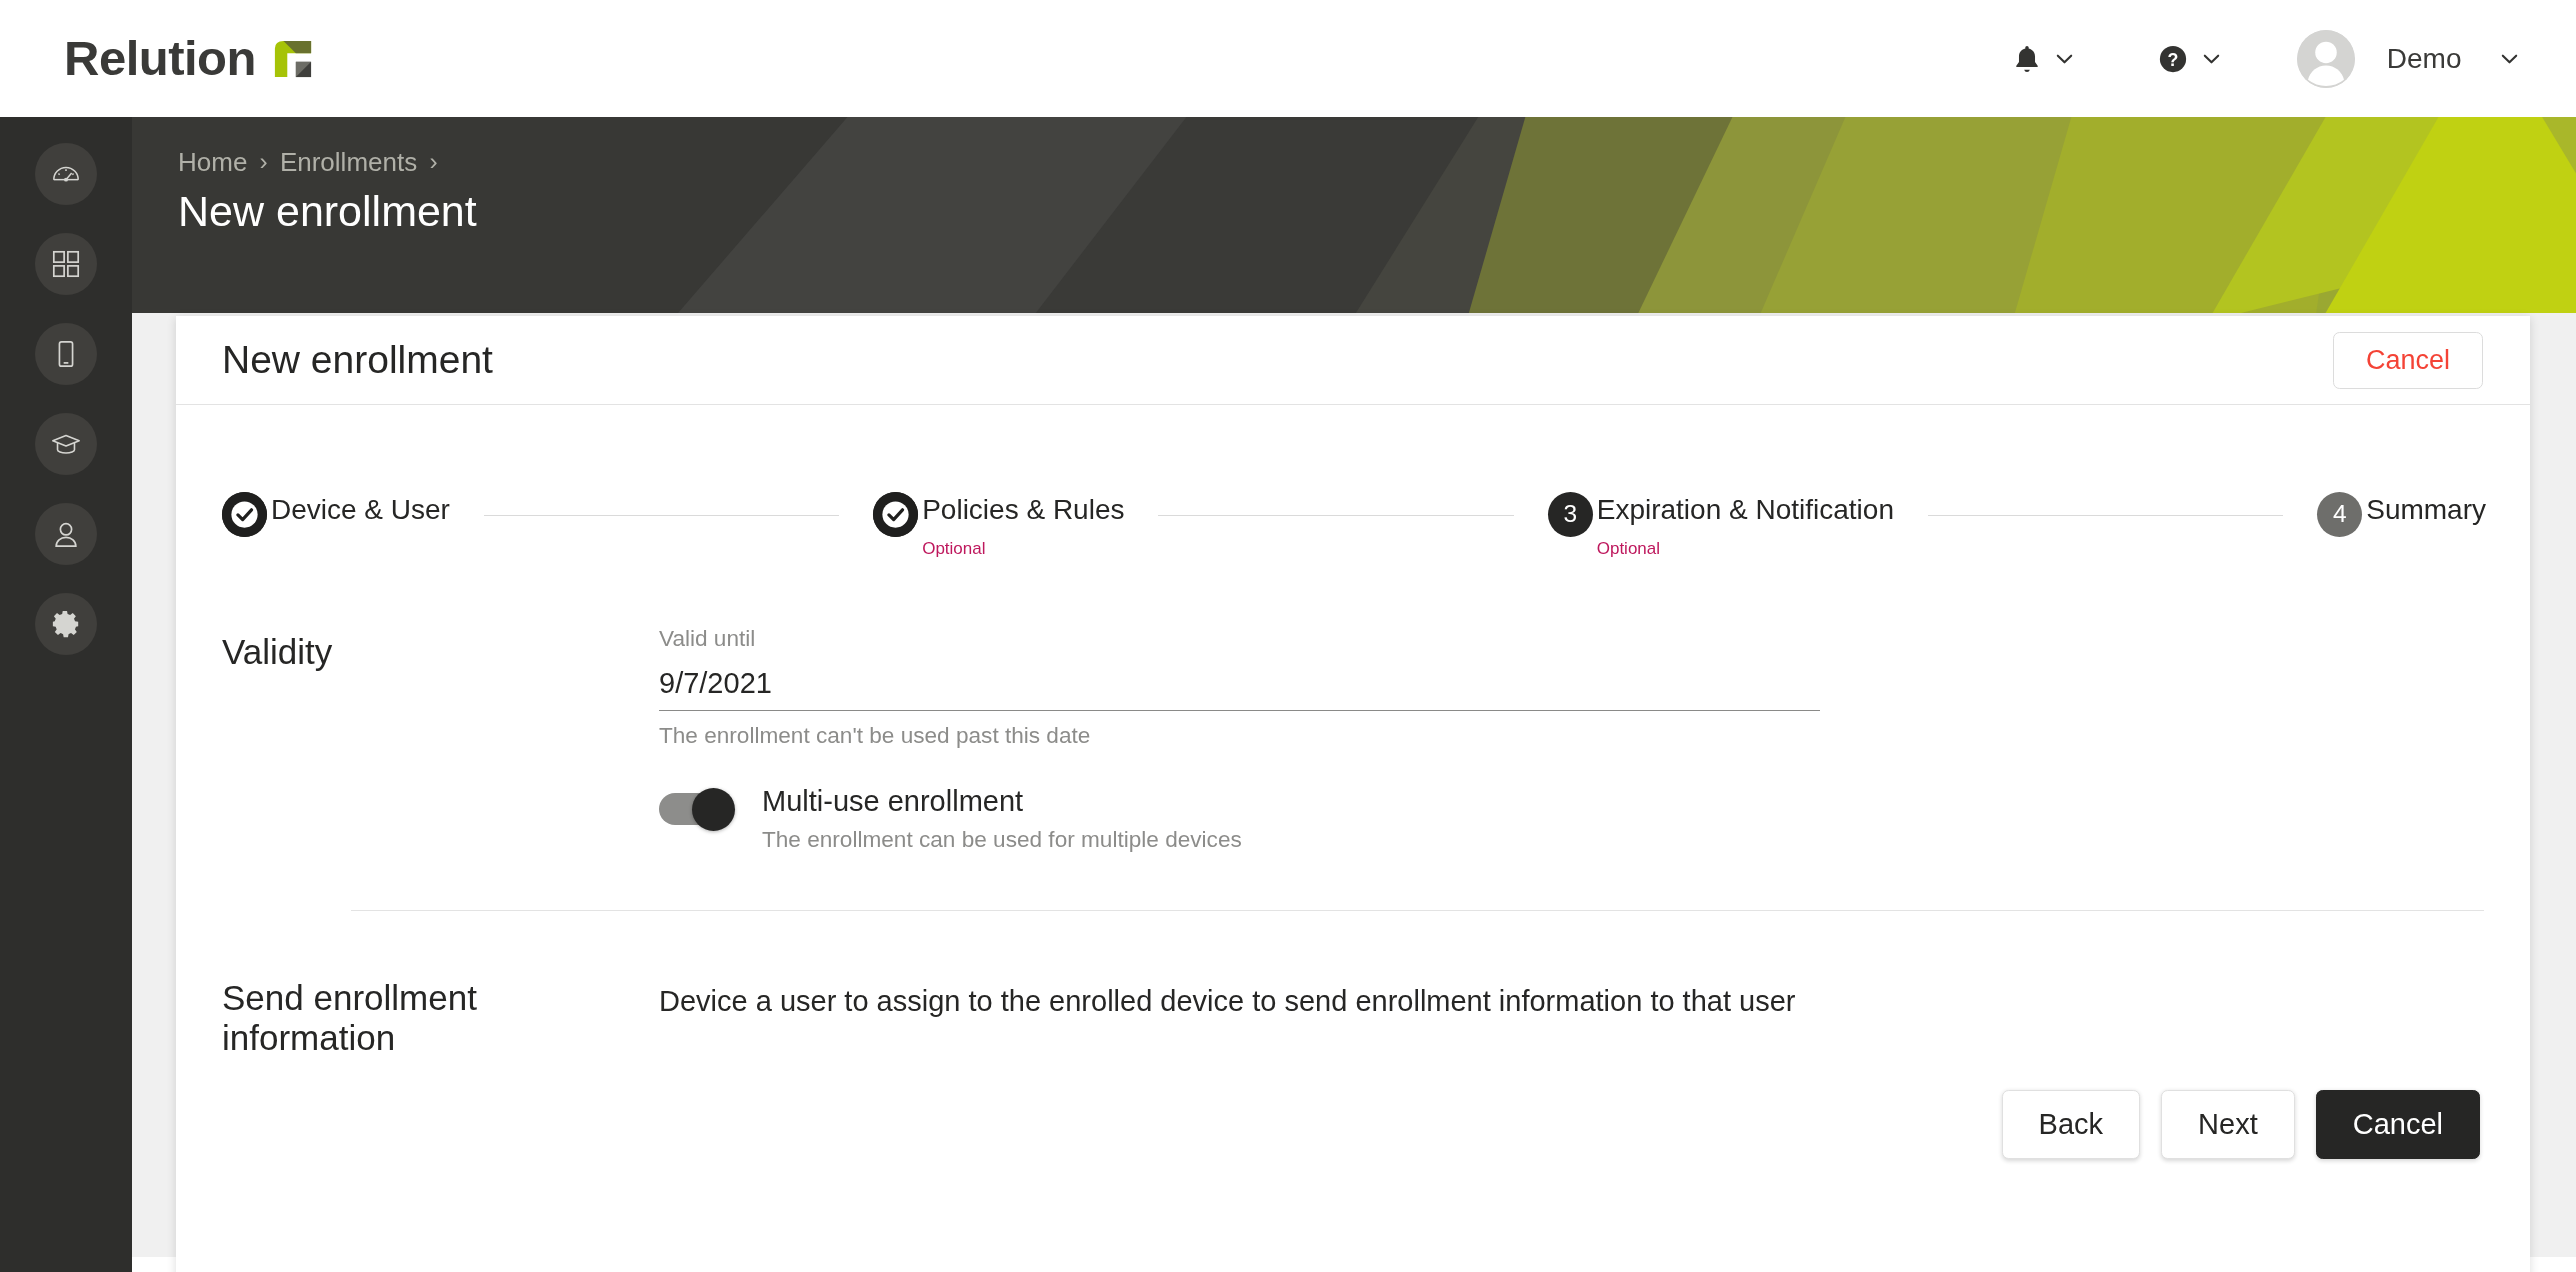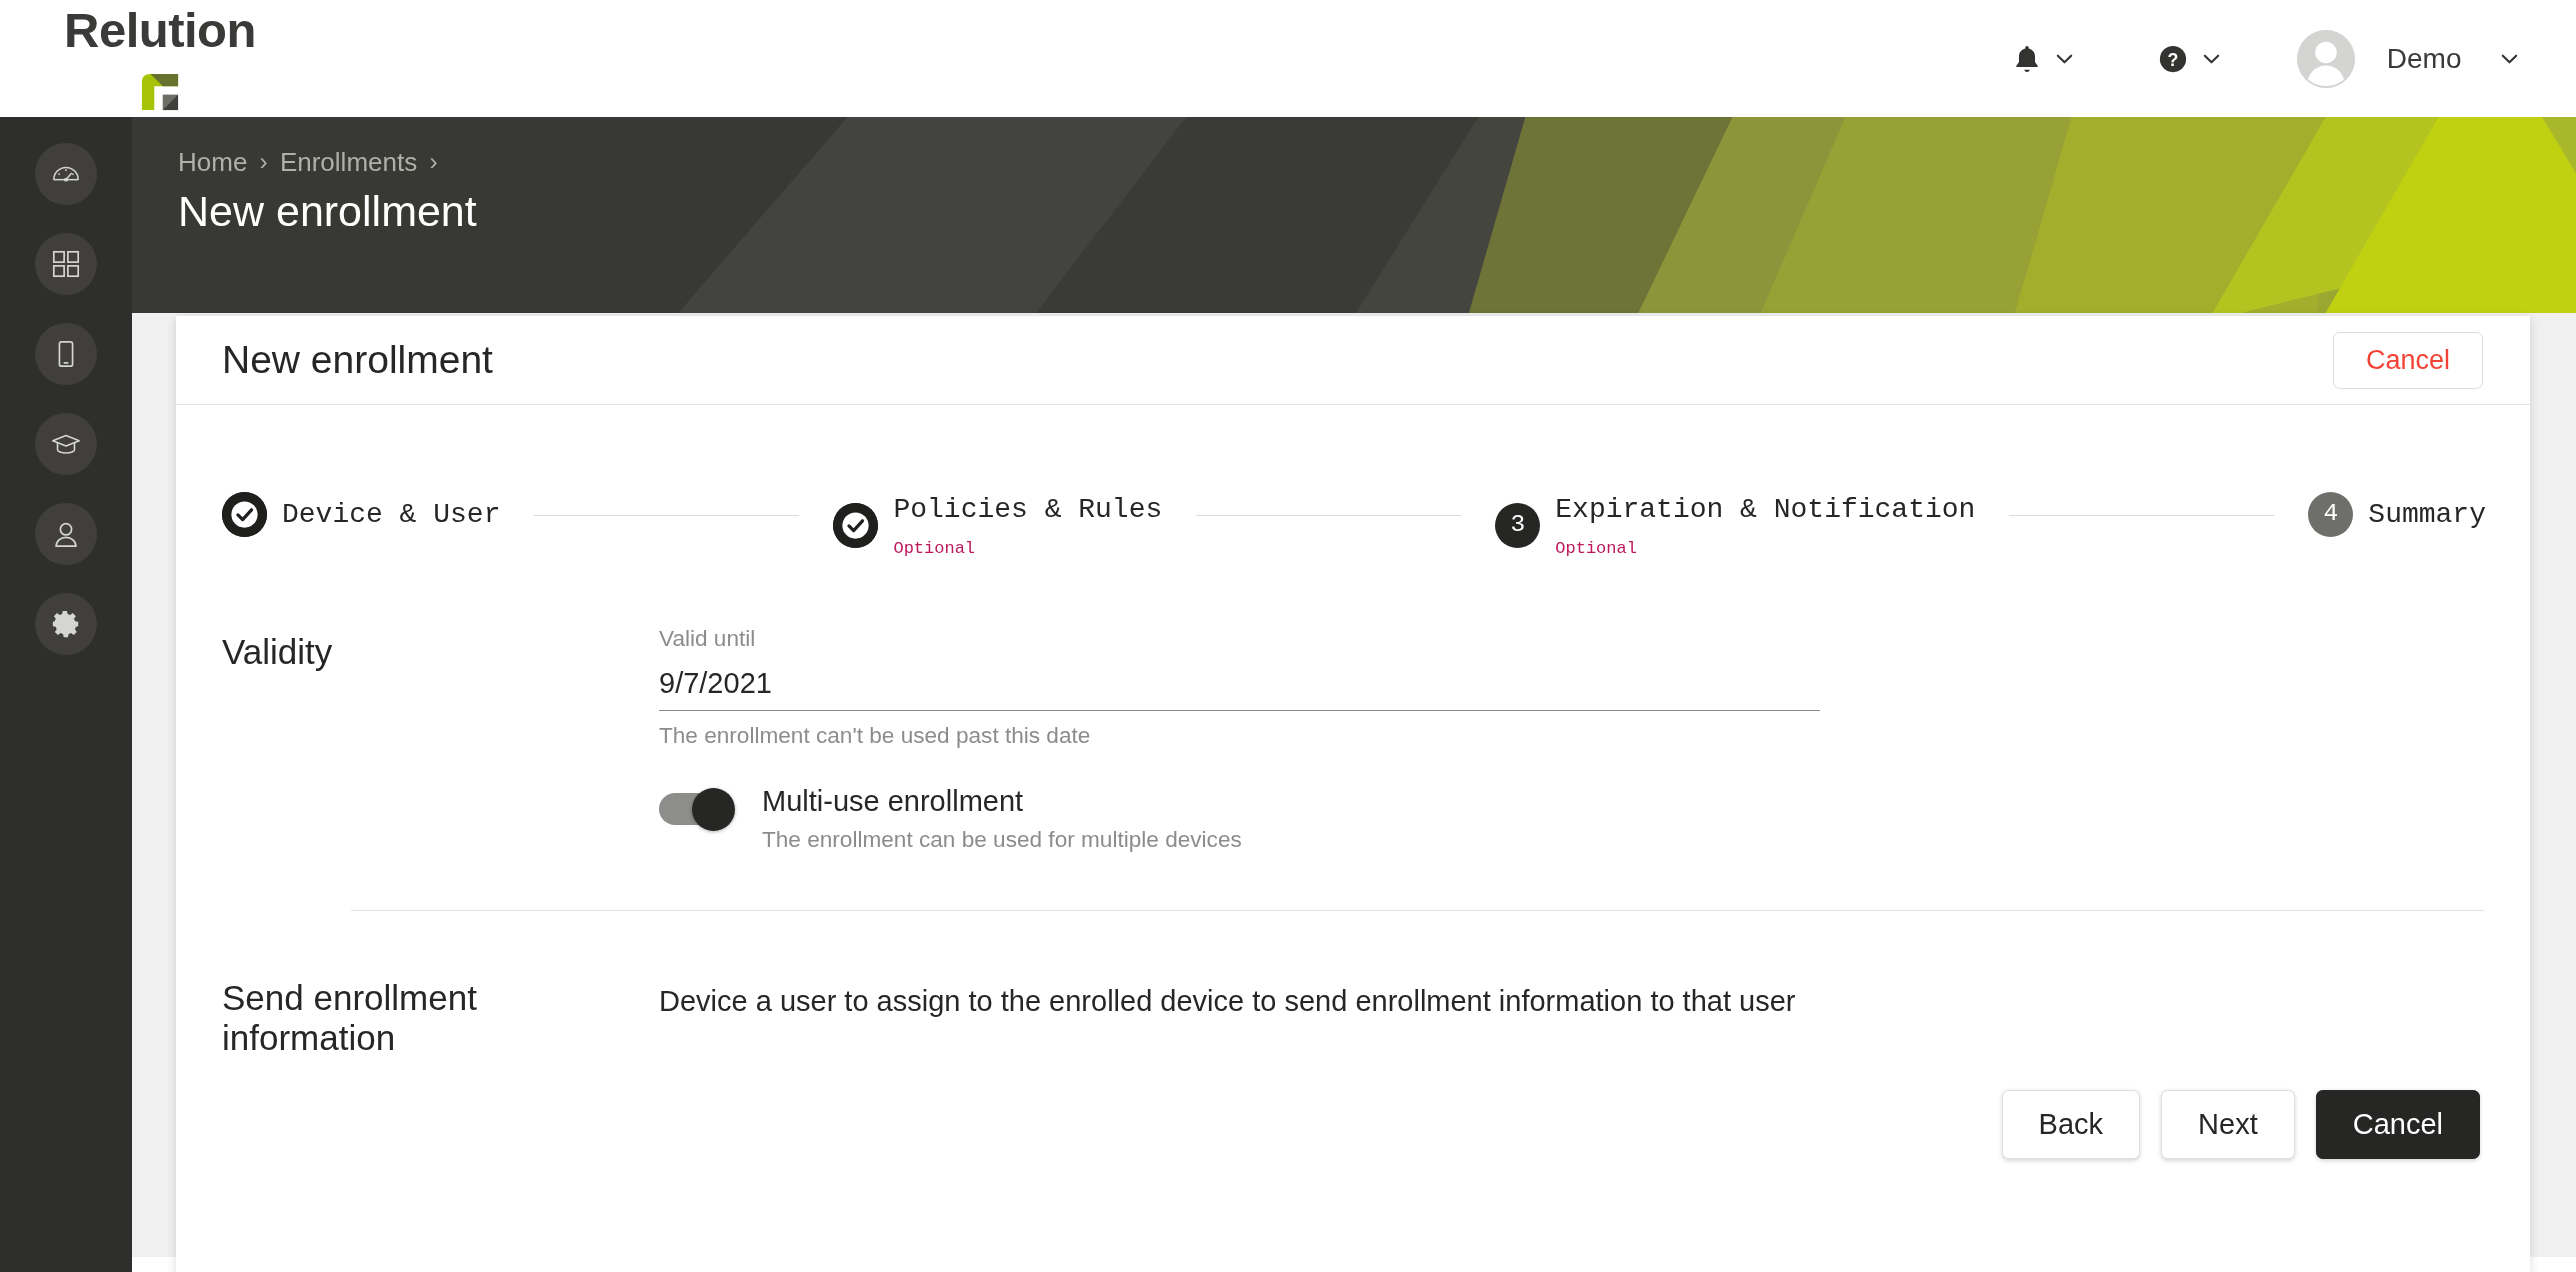--- a/index.html
+++ b/index.html
@@ -26,7 +26,6 @@
     align-items: center;
     margin-left: 64px;
     gap: 17px;
-    flex-direction: column;
   }
   .brand-name {
     font-size: 49px;

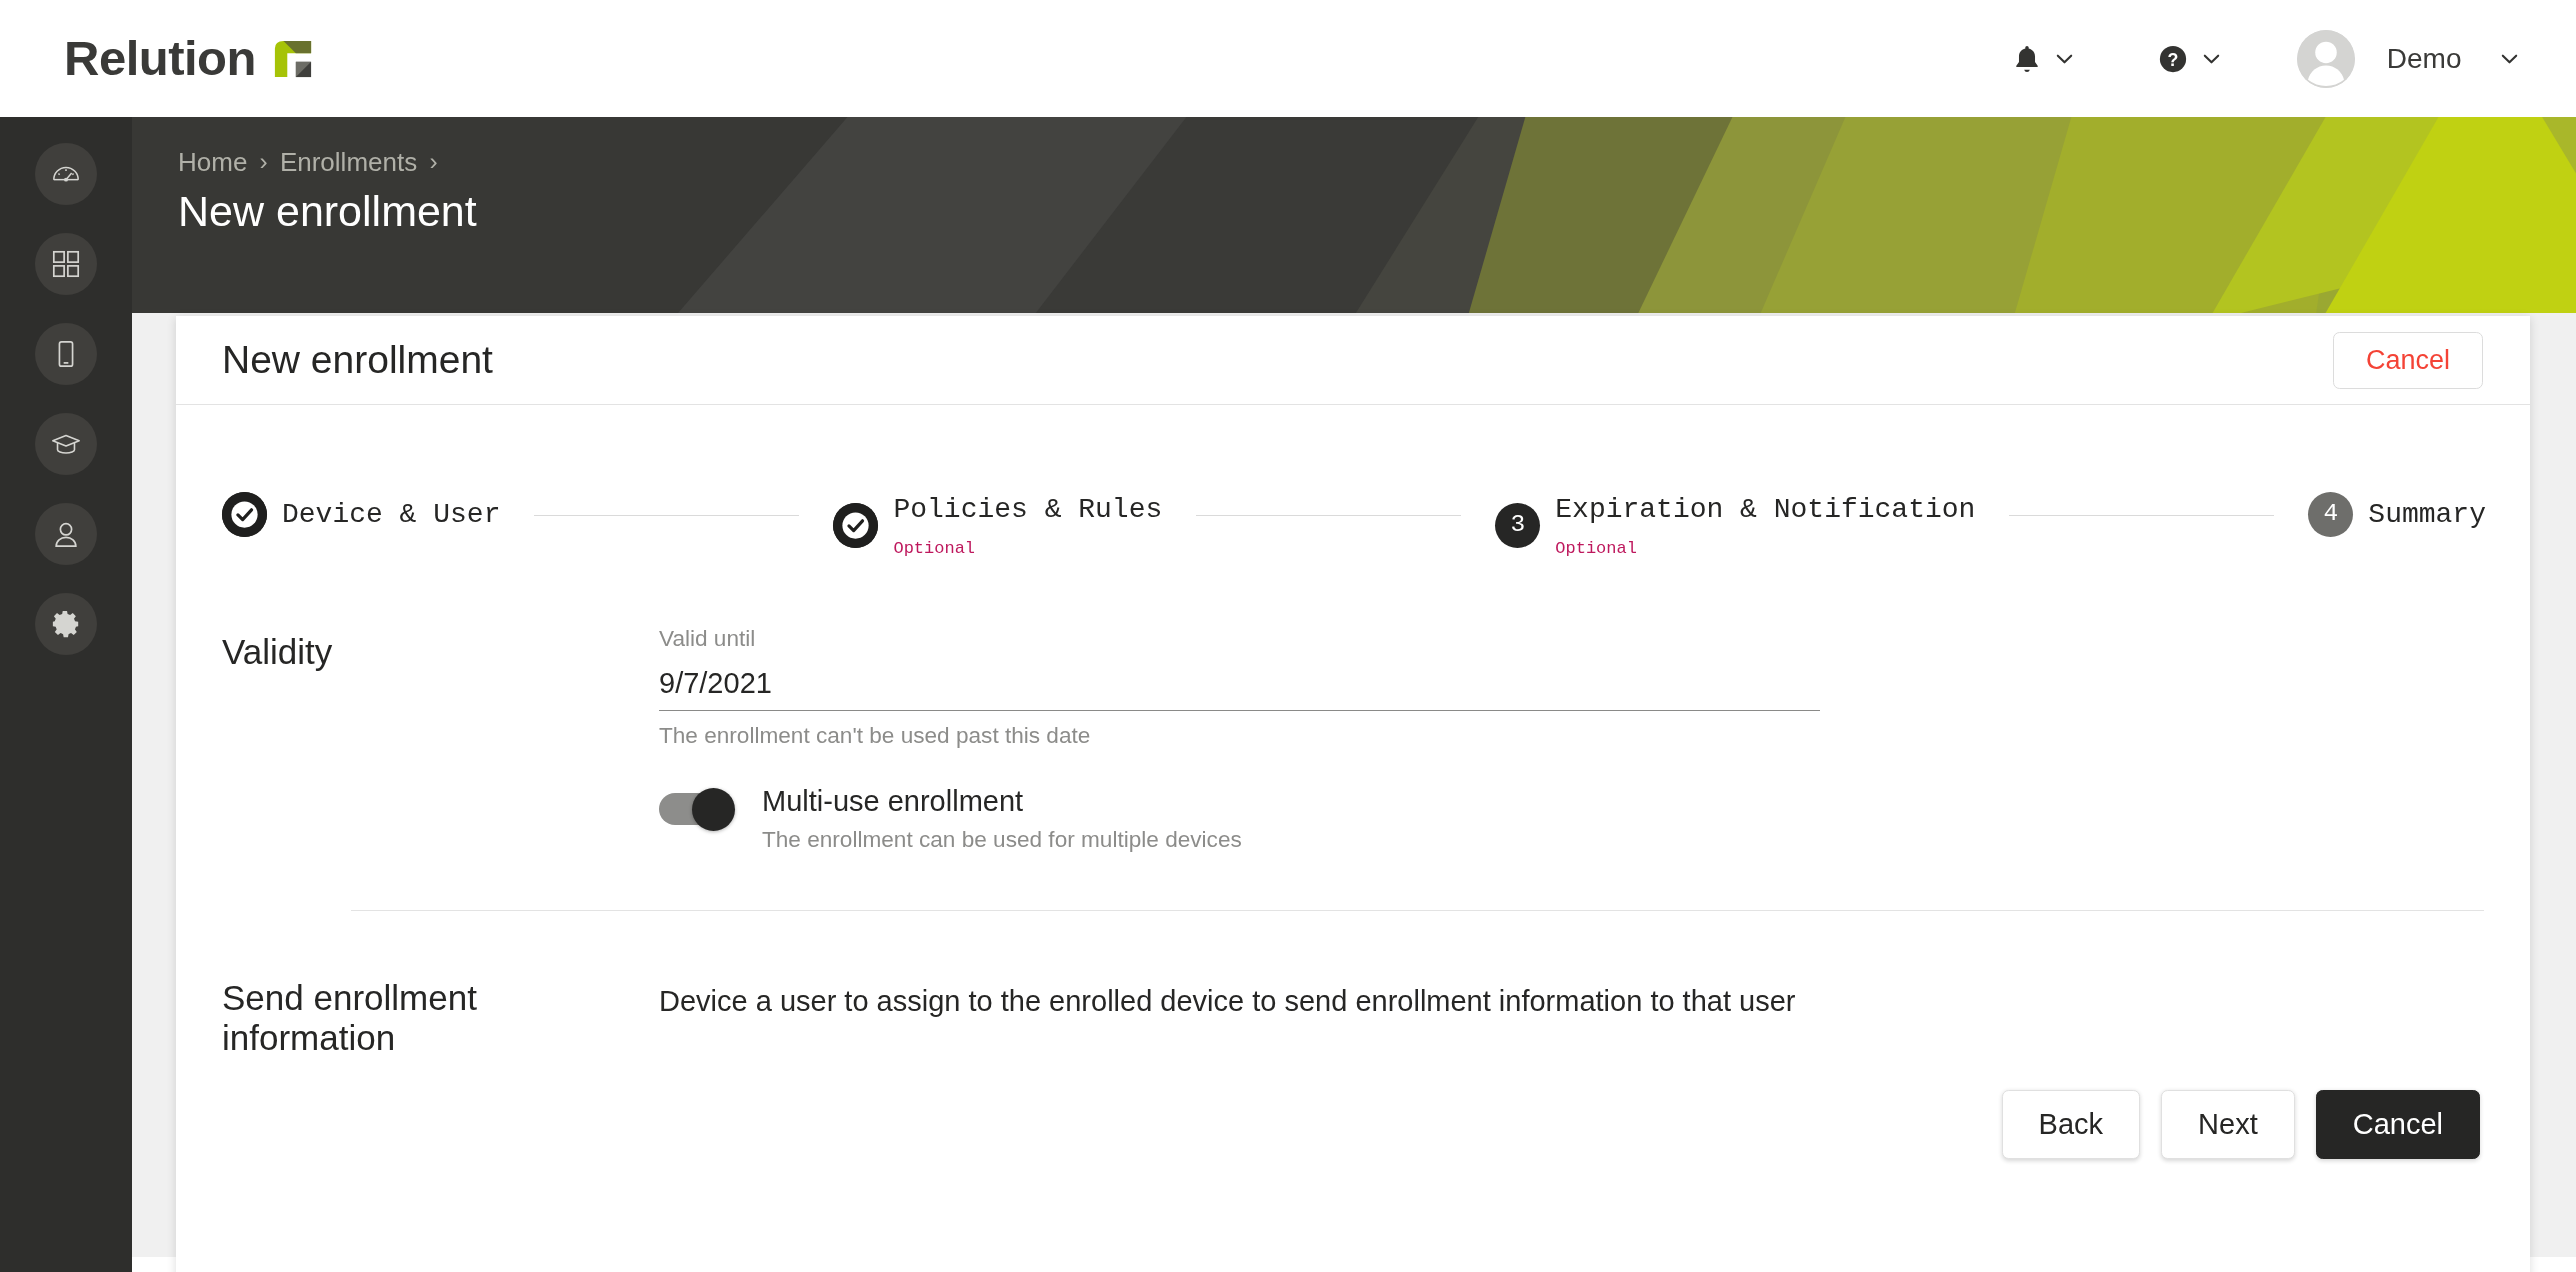--- a/index.html
+++ b/index.html
@@ -186,10 +186,9 @@
   }
   .step {
     display: flex;
-    align-items: center;
-    gap: 15px;
+    align-items: flex-start;
+    gap: 4px;
     flex: 0 0 auto;
-    font-family: Liberation Mono, monospace;
   }
   .step-bubble {
     width: 45px; height: 45px;

